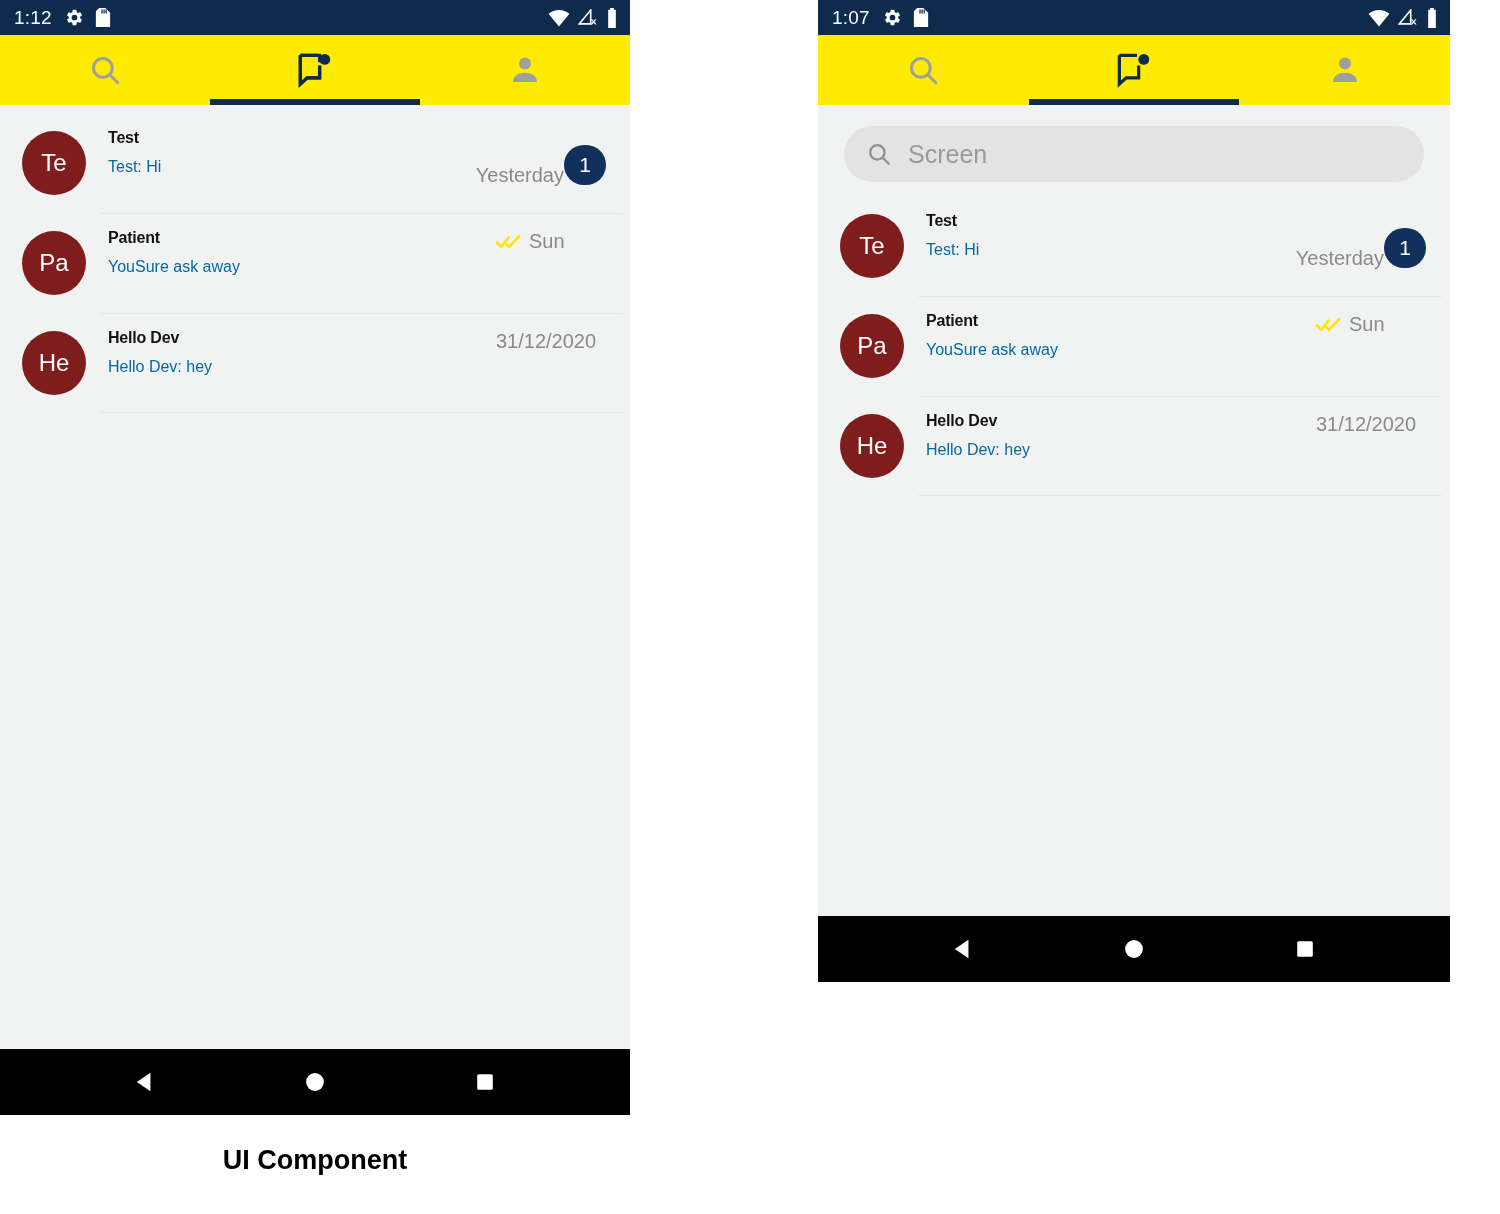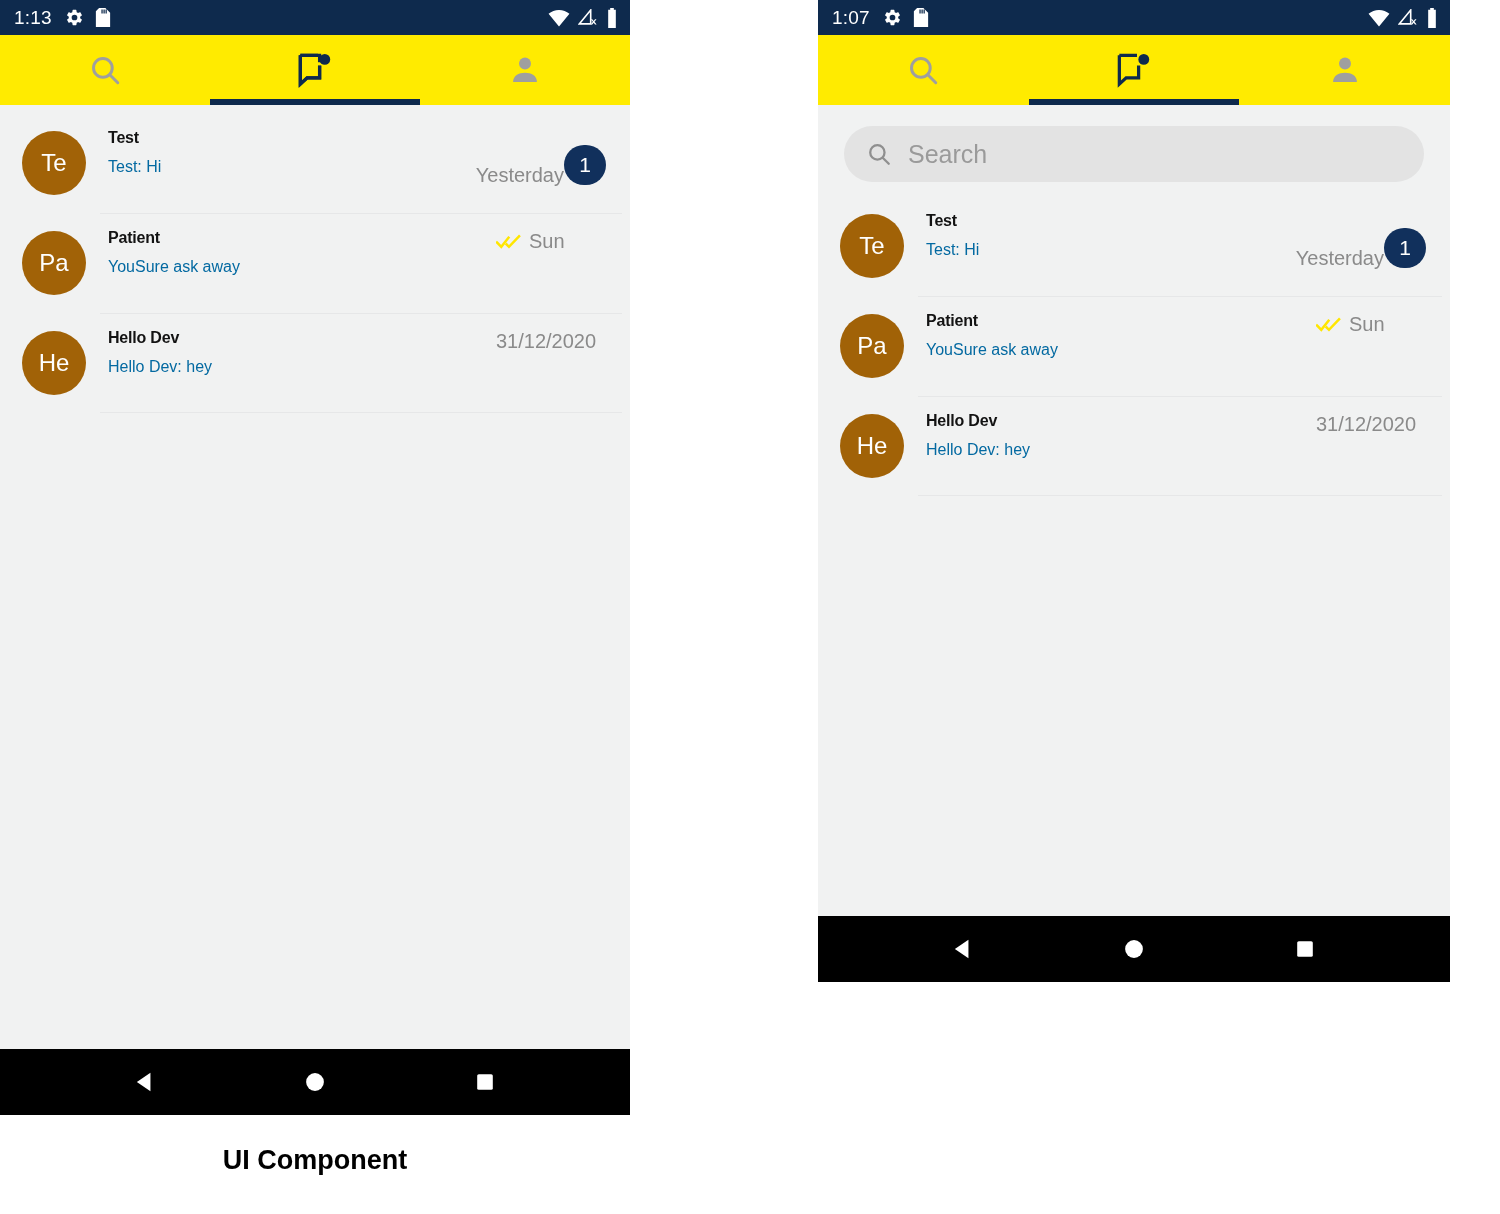--- a/index.html
+++ b/index.html
@@ -268,7 +268,7 @@
   <div class="phone phone-left">
 
     <div class="statusbar">
-      <span class="sb-time">1:13</span>
+      <span class="sb-time">1:12</span>
       <span class="sb-left-icons">
         <svg class="sb-icon" width="19" height="19" viewBox="0 0 24 24" fill="#ffffff">
             <path d="M19.14 12.94a7.07 7.07 0 000-1.88l2.03-1.58a.5.5 0 00.12-.64l-1.92-3.32a.5.5 0 00-.6-.22l-2.39.96a7.03 7.03 0 00-1.62-.94l-.36-2.54a.5.5 0 00-.5-.42h-3.84a.5.5 0 00-.5.42l-.36 2.54c-.58.24-1.12.56-1.62.94l-2.39-.96a.5.5 0 00-.6.22L2.67 8.84a.5.5 0 00.12.64l2.03 1.58a7.07 7.07 0 000 1.88l-2.03 1.58a.5.5 0 00-.12.64l1.92 3.32c.13.22.39.3.6.22l2.39-.96c.5.38 1.04.7 1.62.94l.36 2.54c.04.24.25.42.5.42h3.84c.25 0 .46-.18.5-.42l.36-2.54c.58-.24 1.12-.56 1.62-.94l2.39.96c.21.08.47 0 .6-.22l1.92-3.32a.5.5 0 00-.12-.64l-2.03-1.58zM12 15.6A3.6 3.6 0 1112 8.4a3.6 3.6 0 010 7.2z"></path>

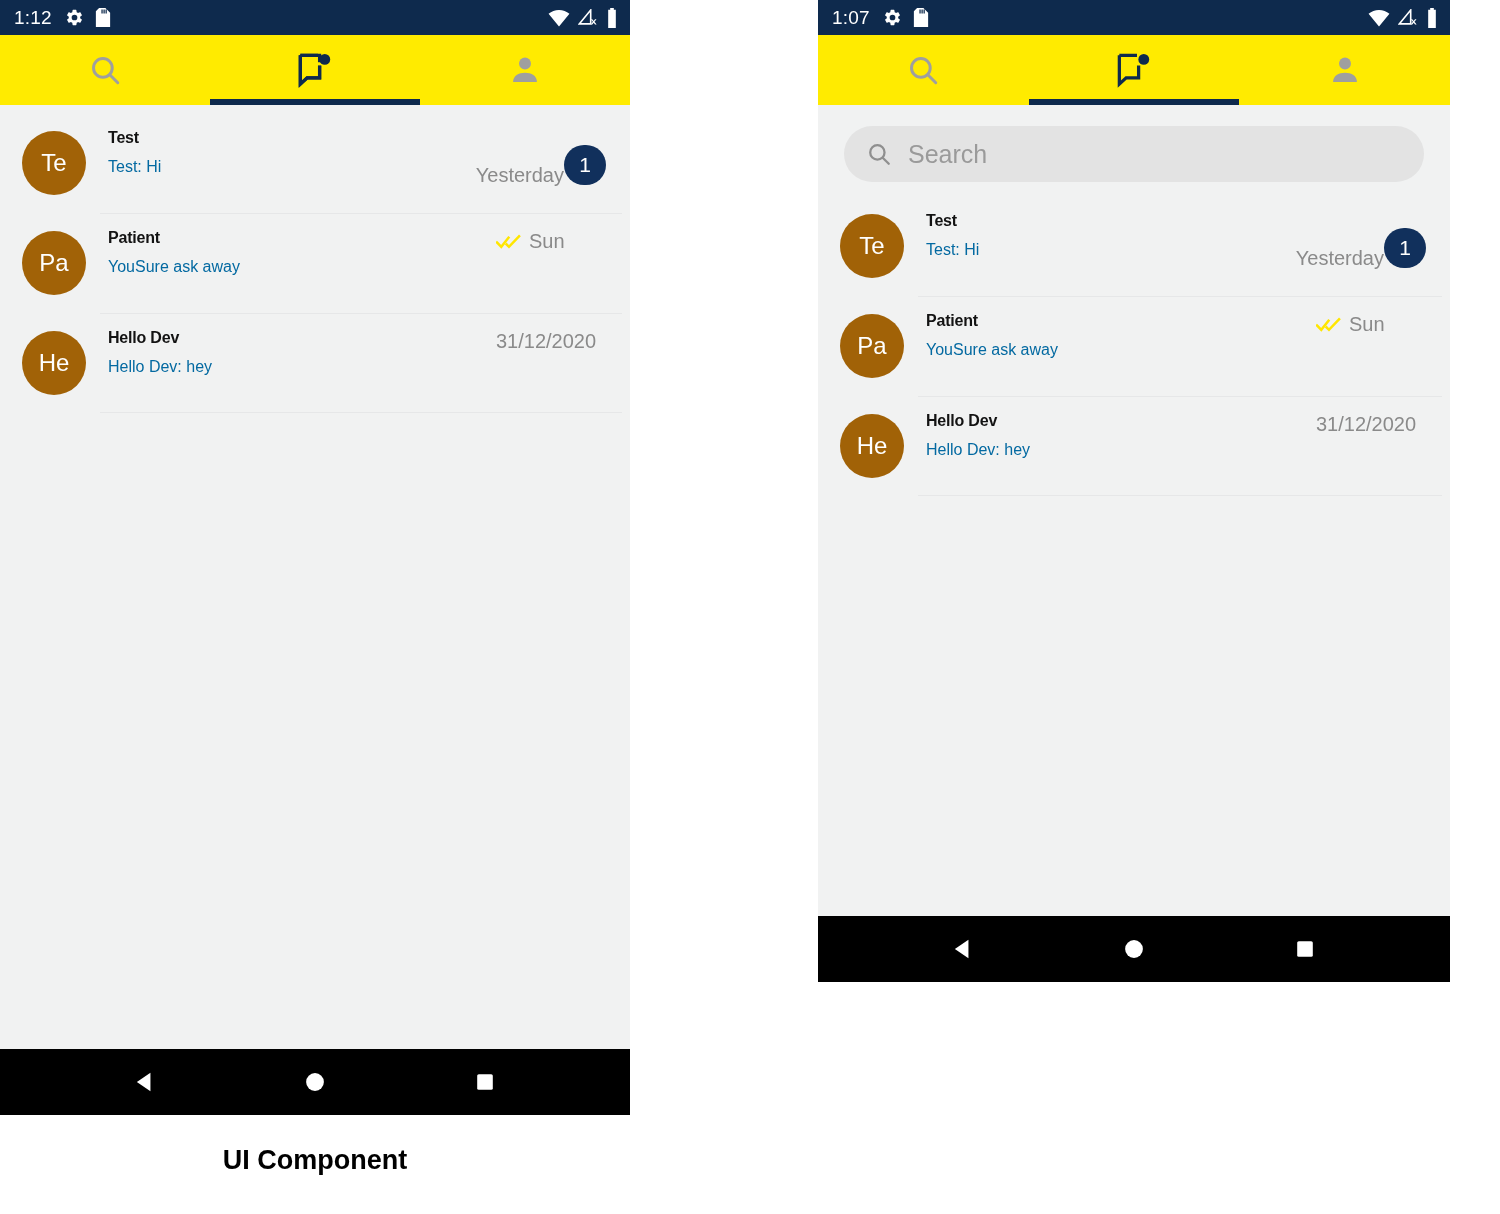--- a/index.html
+++ b/index.html
@@ -162,7 +162,7 @@
     width: 64px;
     height: 64px;
     border-radius: 50%;
-    background: #a16207;
+    background: #7f1d1d;
     color: #ffffff;
     display: flex;
     align-items: center;

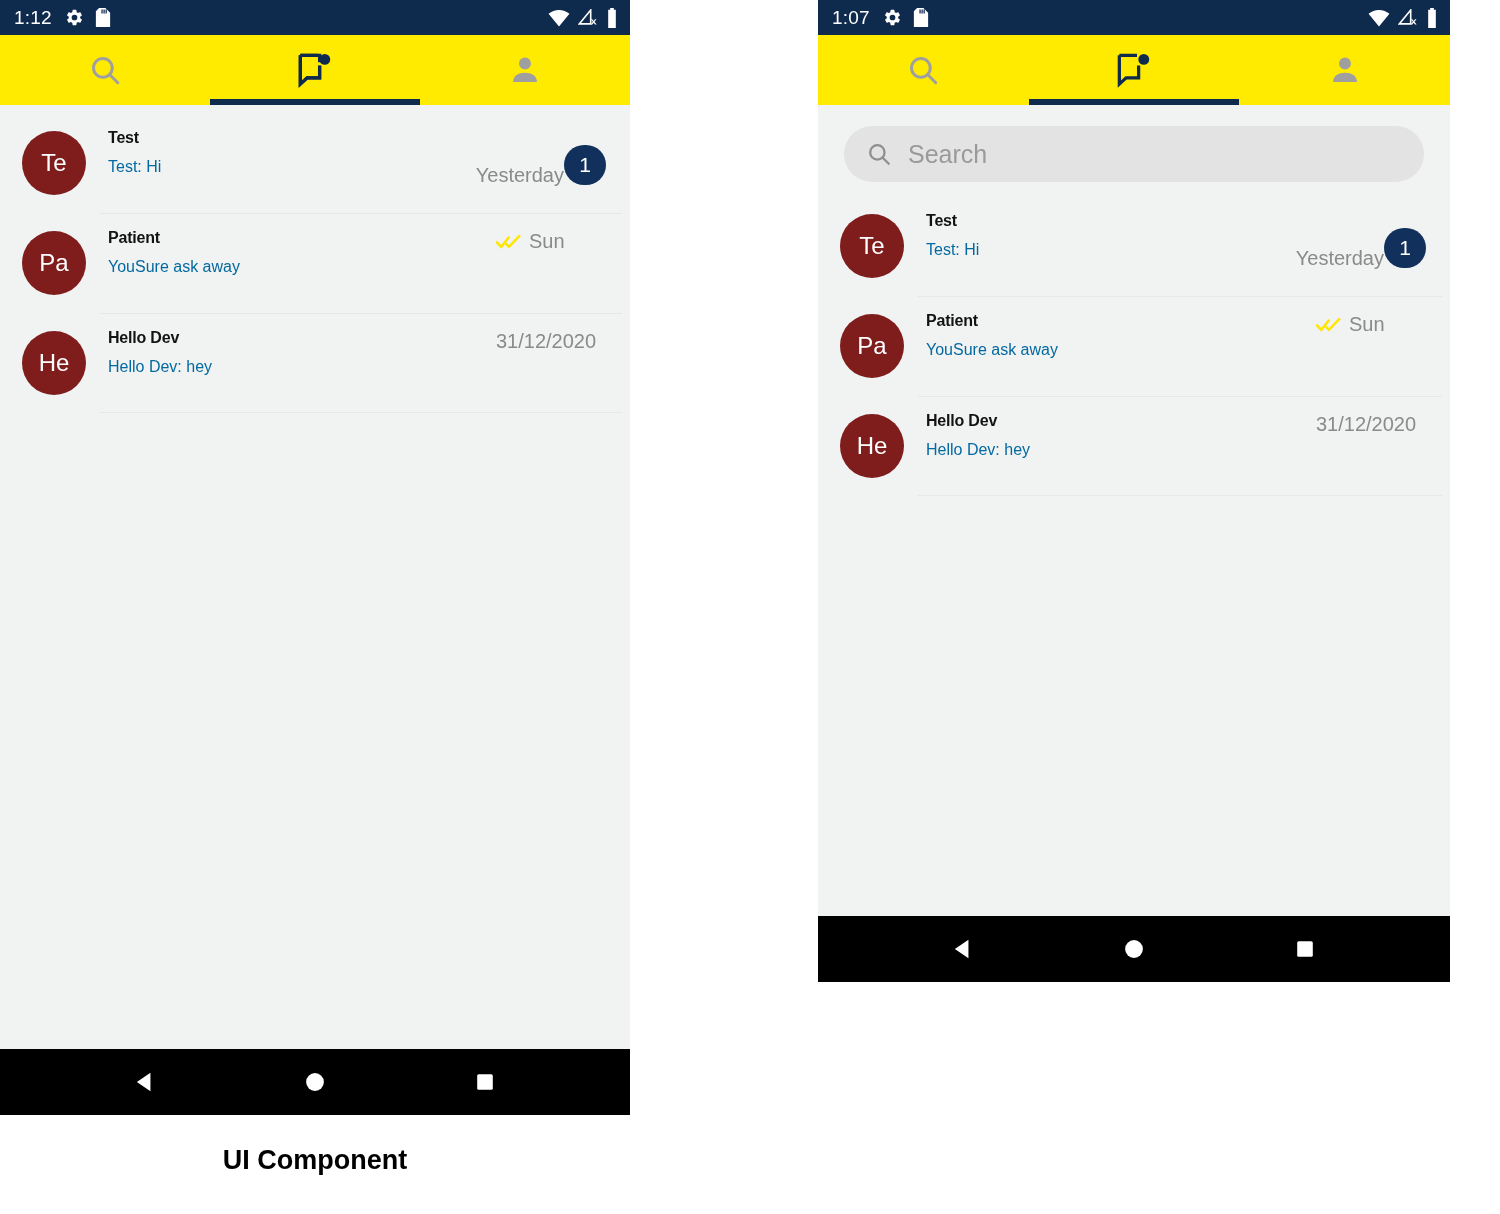--- a/index.html
+++ b/index.html
@@ -449,7 +449,7 @@
               <circle cx="10.5" cy="10.5" r="6.6"></circle>
               <line x1="15.4" y1="15.4" x2="21" y2="21"></line>
             </svg>
-          <span class="search-placeholder">Search</span>
+          <span class="search-placeholder">Screen</span>
         </div>
       </div>
 

